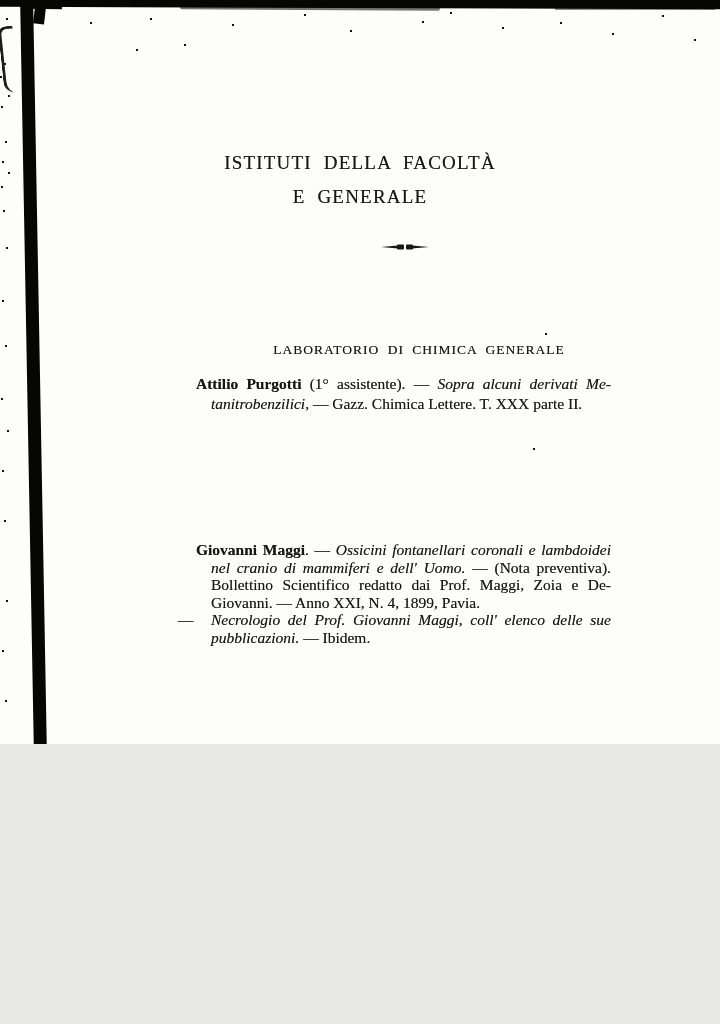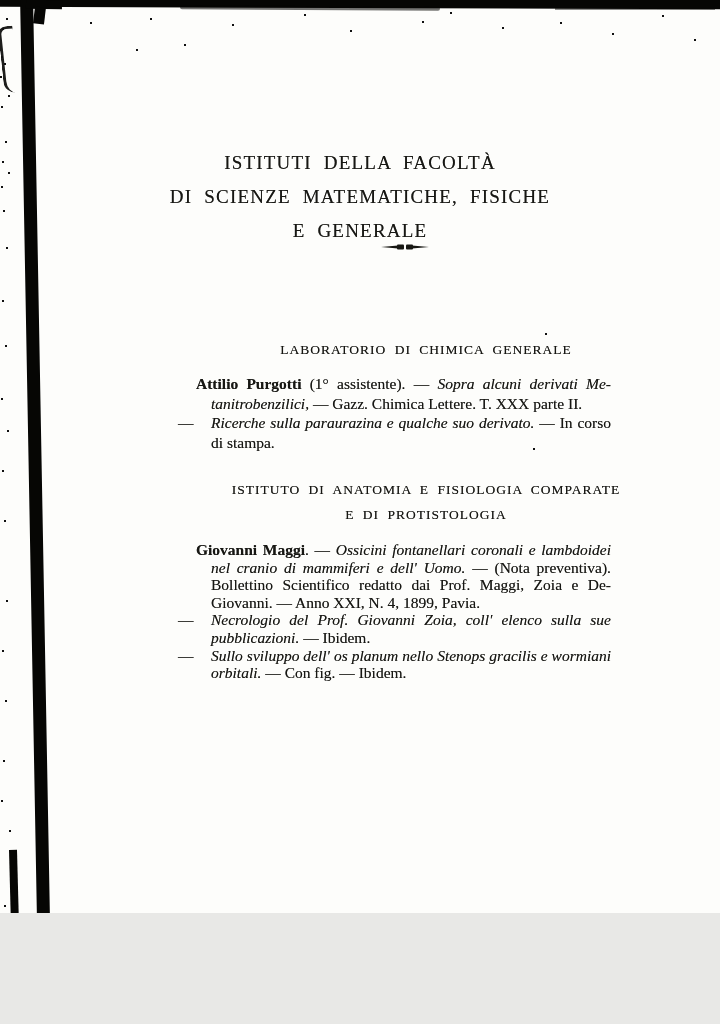--- a/index.html
+++ b/index.html
@@ -6,7 +6,7 @@
   html,body{margin:0;padding:0;background:#e8e8e6;}
   .page{
     position:relative;
-    width:720px;height:913px;
+    width:720px;height:744px;
     background:#fdfdfb;
     overflow:hidden;
     font-family:"Liberation Serif","DejaVu Serif",serif;

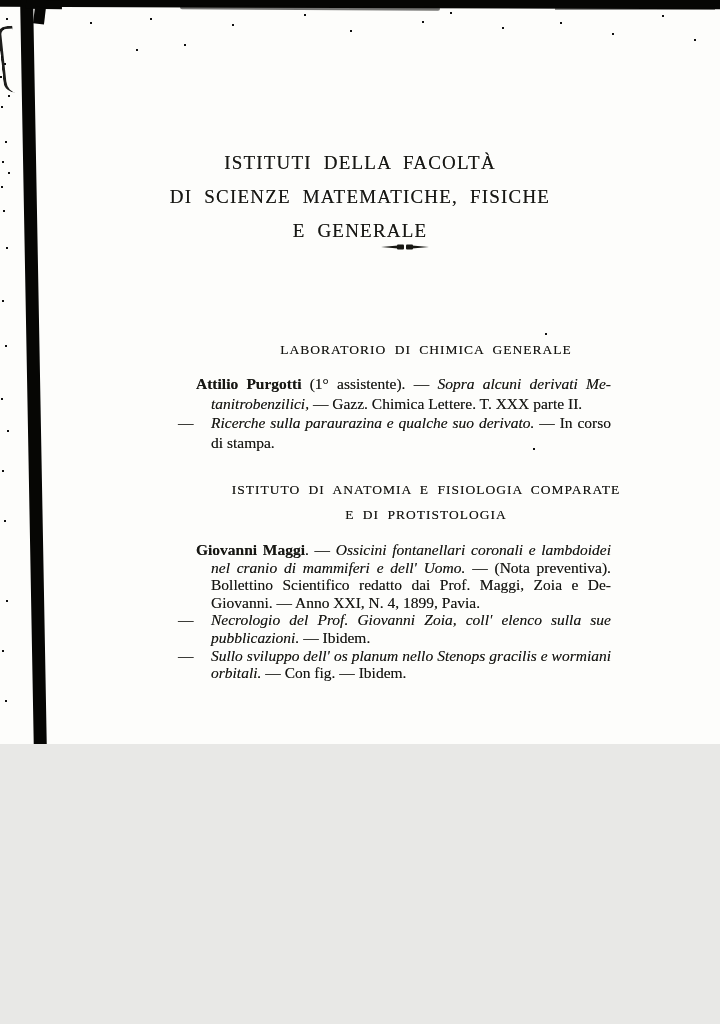--- a/index.html
+++ b/index.html
@@ -80,7 +80,6 @@
 
   <header class="title-block">
     <div class="title-line">ISTITUTI DELLA FACOLTÀ</div>
-    <div class="title-line">DI SCIENZE MATEMATICHE, FISICHE</div>
     <div class="title-line">E GENERALE</div>
   </header>
 

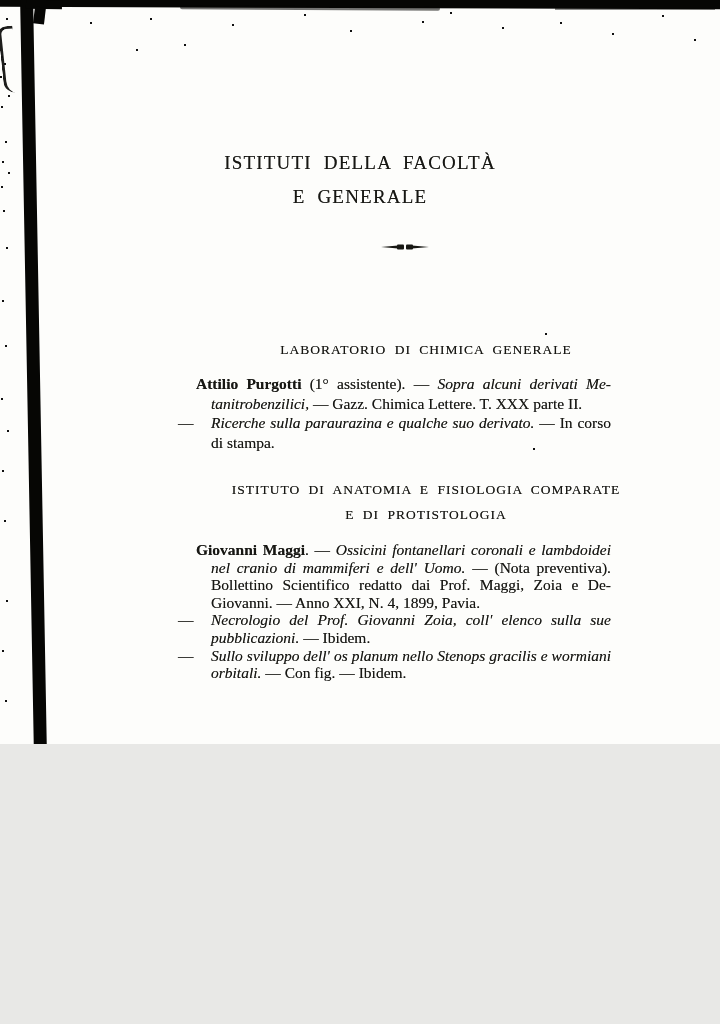--- a/index.html
+++ b/index.html
@@ -22,7 +22,7 @@
   }
   .ornament{position:absolute;top:243px;left:381px;width:48px;height:8px;}
   .section-heading{
-    position:absolute;left:201px;width:450px;
+    position:absolute;left:194px;width:450px;
     margin:0;font-weight:400;
     text-align:center;
     font-size:13.5px;line-height:25px;

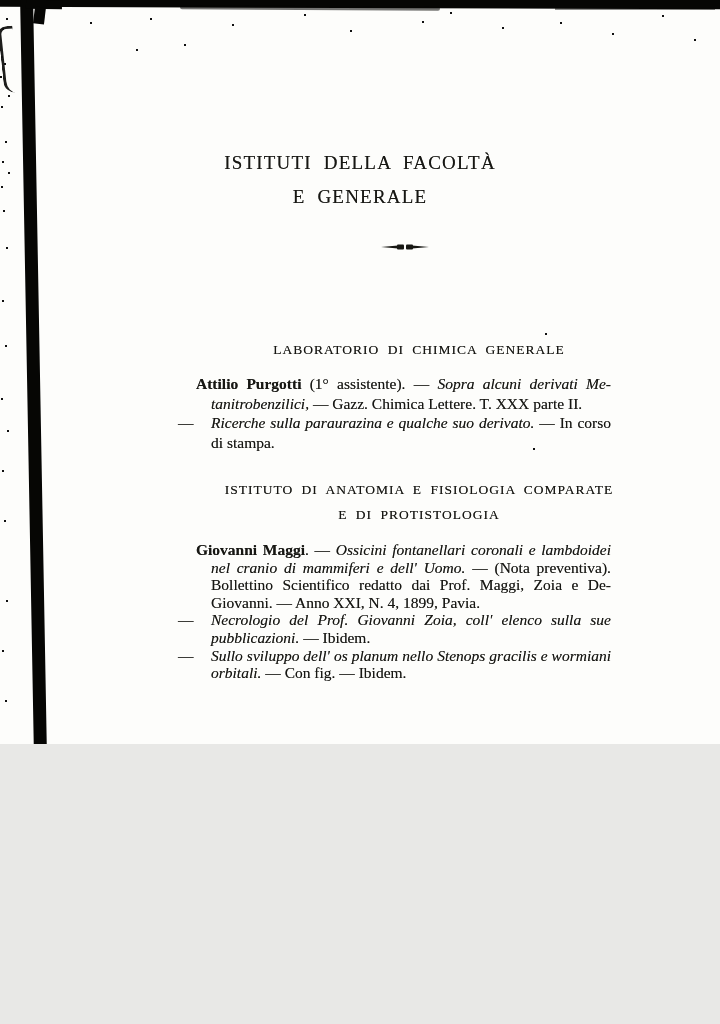--- a/index.html
+++ b/index.html
@@ -95,7 +95,6 @@
   </h2>
   <div id="entries-1" class="entries">
       <p class="entry author"><span class="b">Attilio Purgotti</span><span class="r"> (1° assistente). — </span><span class="i">Sopra alcuni derivati Me­tanitrobenzilici,</span><span class="r"> — Gazz. Chimica Lettere. T. XXX parte II.</span></p>
-      <p class="entry more"><span class="lead">—</span><span class="i">Ricerche sulla paraurazina e qualche suo derivato.</span><span class="r"> — In corso di stampa.</span></p>
     </div>
 
   <h2 id="heading-2" class="section-heading">

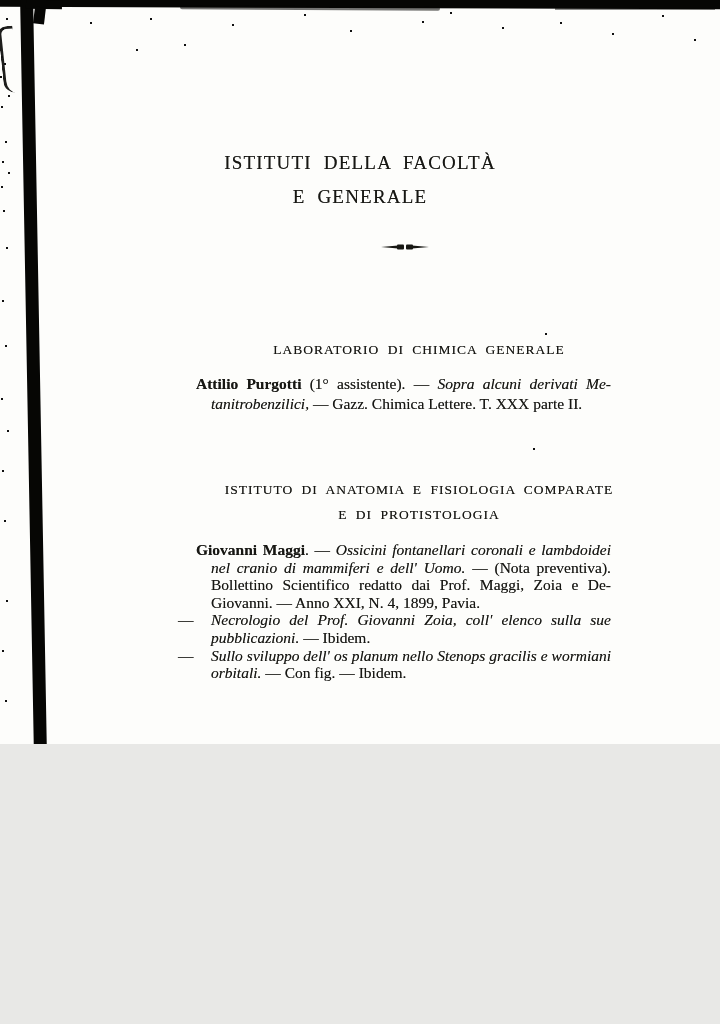--- a/index.html
+++ b/index.html
@@ -97,10 +97,6 @@
       <p class="entry author"><span class="b">Attilio Purgotti</span><span class="r"> (1° assistente). — </span><span class="i">Sopra alcuni derivati Me­tanitrobenzilici,</span><span class="r"> — Gazz. Chimica Lettere. T. XXX parte II.</span></p>
     </div>
 
-  <h2 id="heading-2" class="section-heading">
-    <span class="heading-line">ISTITUTO DI ANATOMIA E FISIOLOGIA COMPARATE</span><br>
-    <span class="heading-line">E DI PROTISTOLOGIA</span>
-  </h2>
   <div id="entries-2" class="entries">
       <p class="entry author"><span class="b">Giovanni Maggi</span><span class="r">. — </span><span class="i">Ossicini fontanellari coronali e lambdoidei nel cranio di mammiferi e dell' Uomo.</span><span class="r"> — (Nota preventiva). Bollettino Scientifico redatto dai Prof. Maggi, Zoia e De-Giovanni. — Anno XXI, N. 4, 1899, Pavia.</span></p>
       <p class="entry more"><span class="lead">—</span><span class="i">Necrologio del Prof. Giovanni Zoia, coll' elenco sulla sue pubblicazioni.</span><span class="r"> — Ibidem.</span></p>

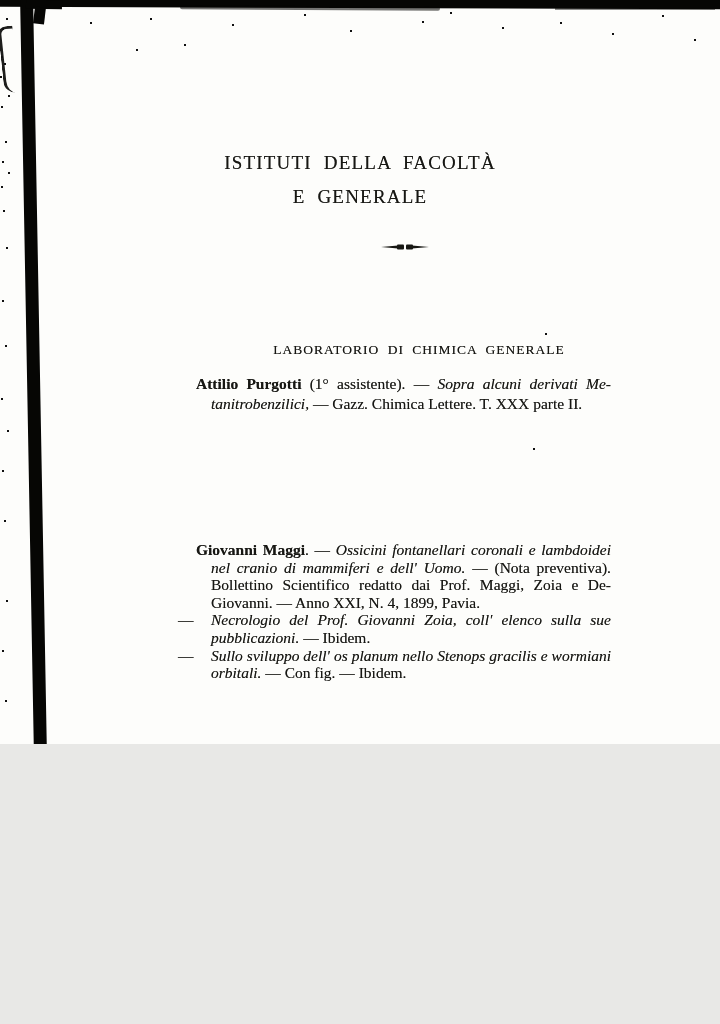--- a/index.html
+++ b/index.html
@@ -99,7 +99,7 @@
 
   <div id="entries-2" class="entries">
       <p class="entry author"><span class="b">Giovanni Maggi</span><span class="r">. — </span><span class="i">Ossicini fontanellari coronali e lambdoidei nel cranio di mammiferi e dell' Uomo.</span><span class="r"> — (Nota preventiva). Bollettino Scientifico redatto dai Prof. Maggi, Zoia e De-Giovanni. — Anno XXI, N. 4, 1899, Pavia.</span></p>
-      <p class="entry more"><span class="lead">—</span><span class="i">Necrologio del Prof. Giovanni Zoia, coll' elenco sulla sue pubblicazioni.</span><span class="r"> — Ibidem.</span></p>
+      <p class="entry more"><span class="lead">—</span><span class="i">Necrologio del Prof. Giovanni Maggi, coll' elenco delle sue pubblicazioni.</span><span class="r"> — Ibidem.</span></p>
       <p class="entry more"><span class="lead">—</span><span class="i">Sullo sviluppo dell' os planum nello Stenops gracilis e wor­miani orbitali.</span><span class="r"> — Con fig. — Ibidem.</span></p>
     </div>
 

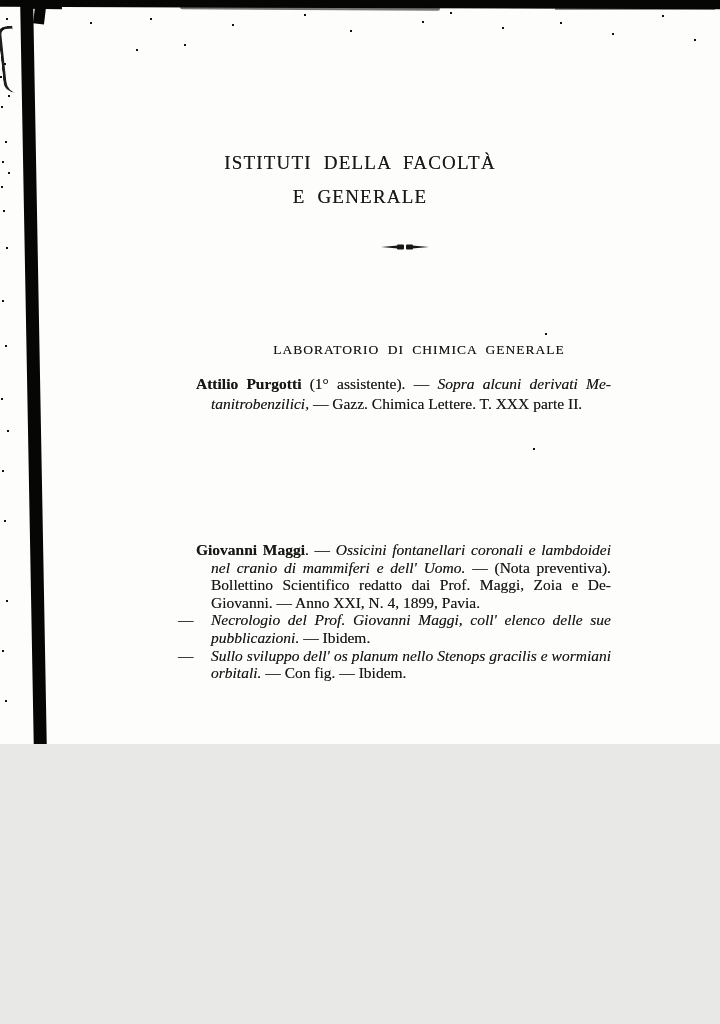--- a/index.html
+++ b/index.html
@@ -100,7 +100,6 @@
   <div id="entries-2" class="entries">
       <p class="entry author"><span class="b">Giovanni Maggi</span><span class="r">. — </span><span class="i">Ossicini fontanellari coronali e lambdoidei nel cranio di mammiferi e dell' Uomo.</span><span class="r"> — (Nota preventiva). Bollettino Scientifico redatto dai Prof. Maggi, Zoia e De-Giovanni. — Anno XXI, N. 4, 1899, Pavia.</span></p>
       <p class="entry more"><span class="lead">—</span><span class="i">Necrologio del Prof. Giovanni Maggi, coll' elenco delle sue pubblicazioni.</span><span class="r"> — Ibidem.</span></p>
-      <p class="entry more"><span class="lead">—</span><span class="i">Sullo sviluppo dell' os planum nello Stenops gracilis e wor­miani orbitali.</span><span class="r"> — Con fig. — Ibidem.</span></p>
     </div>
 
   <div class="art art-top-band"></div>

